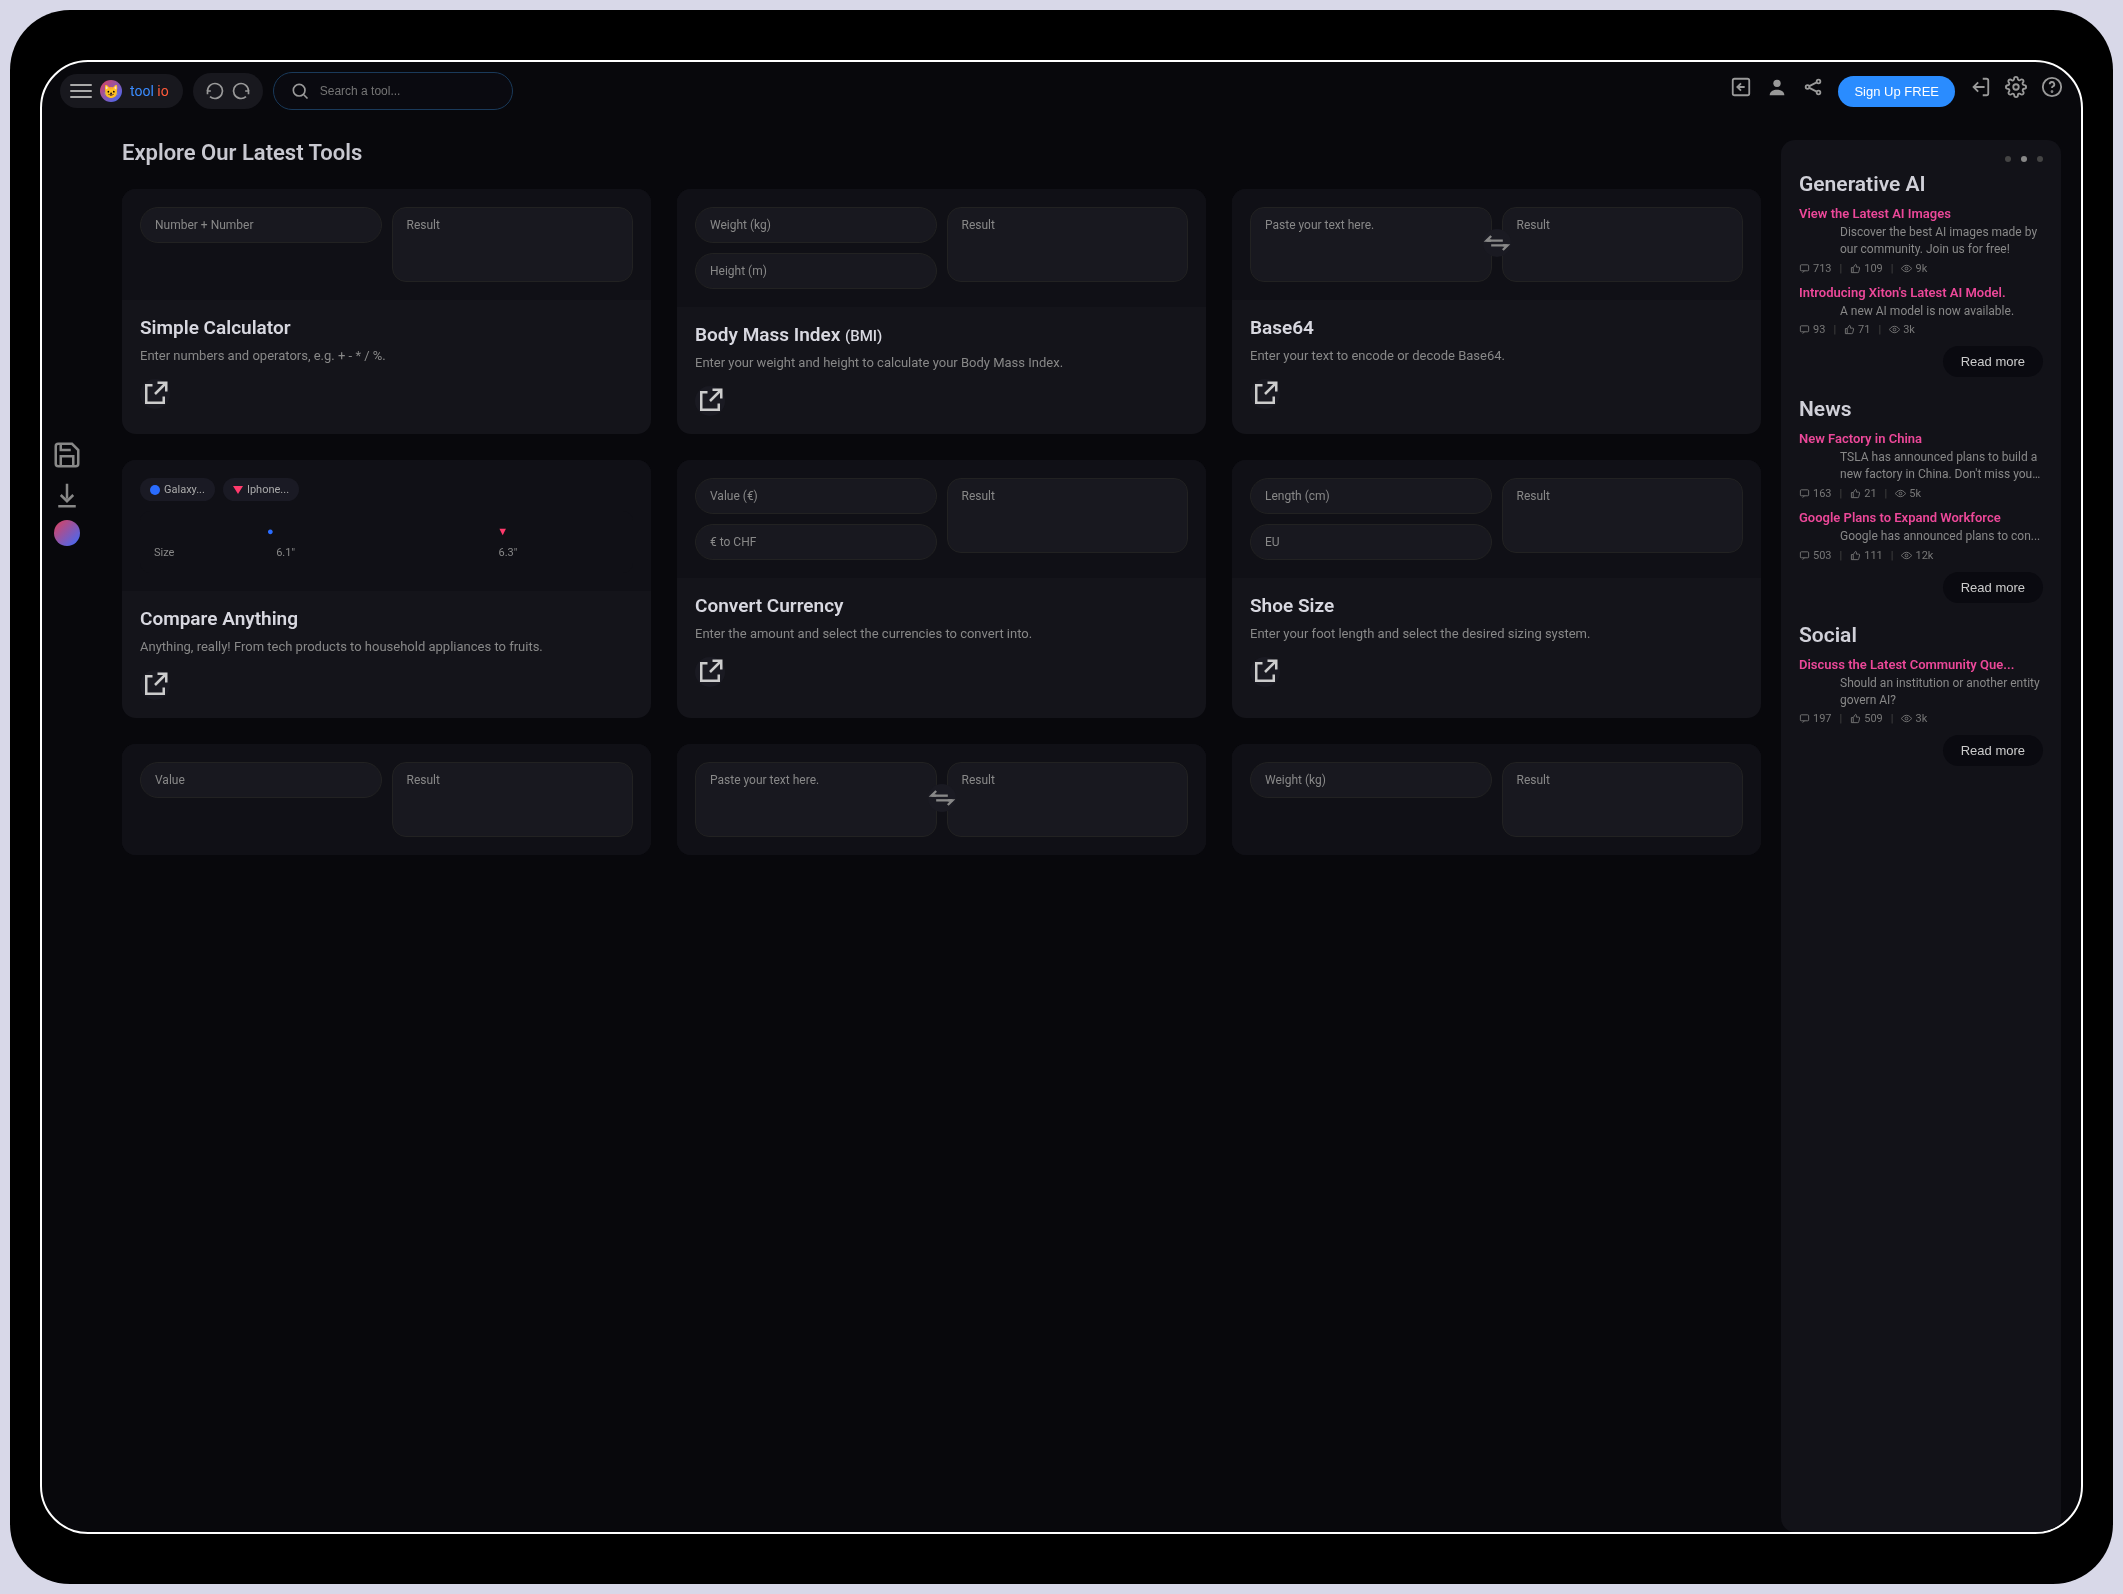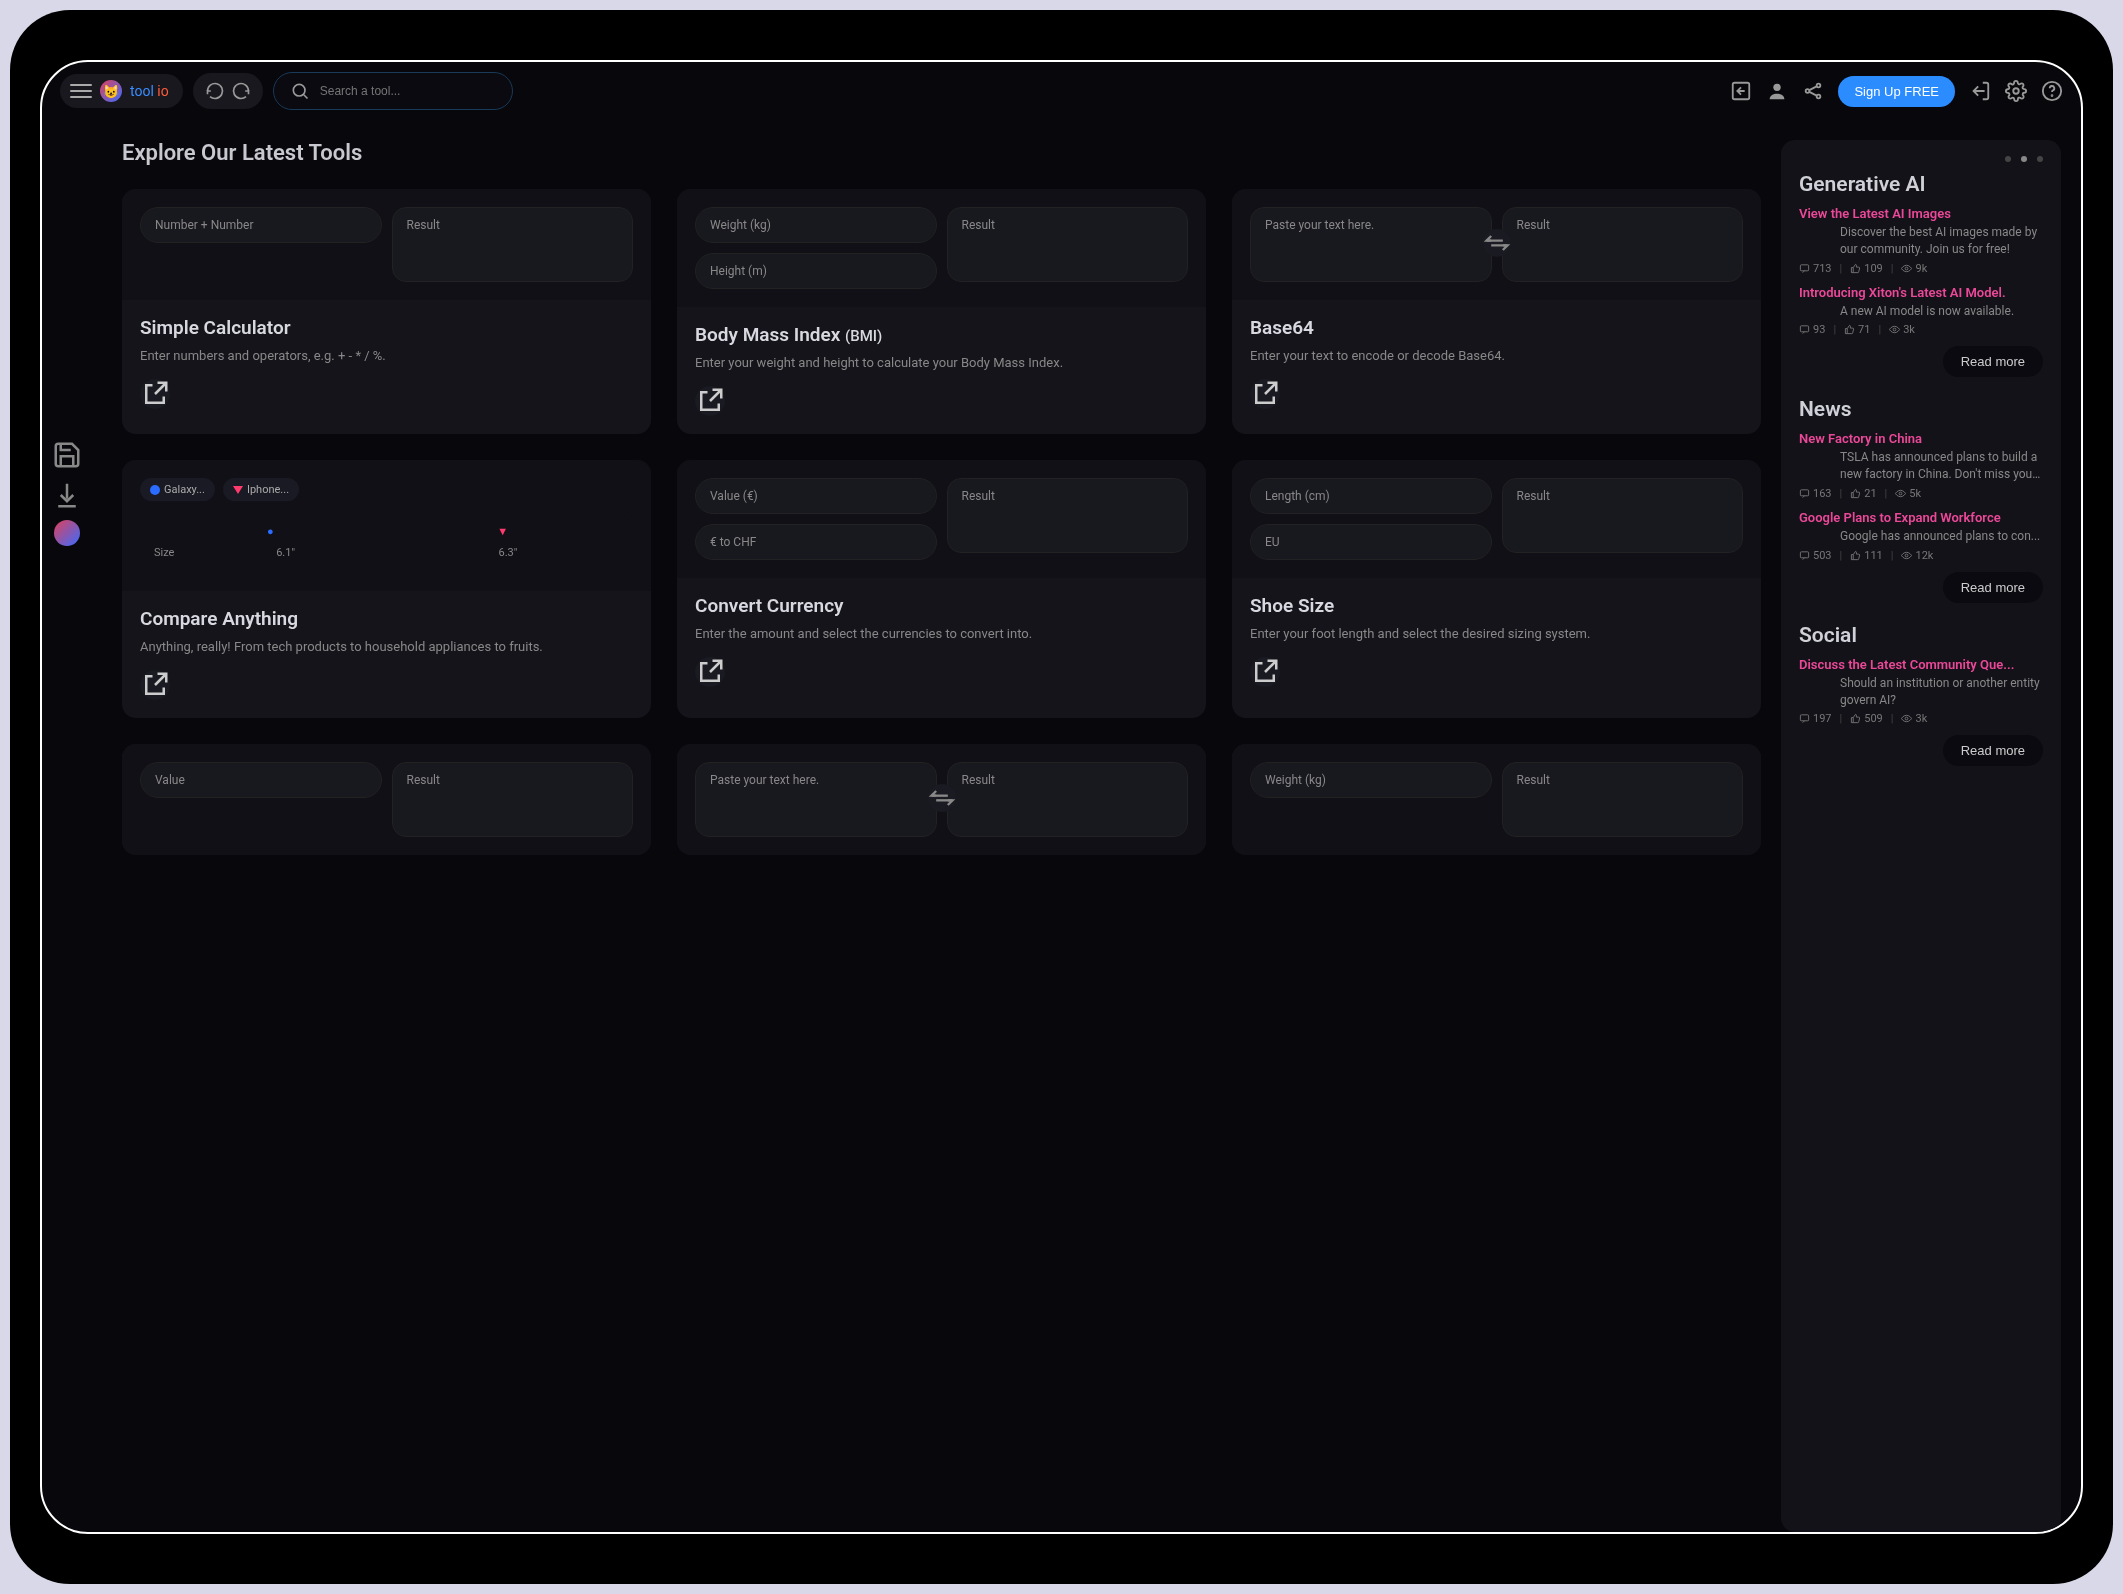--- a/index.html
+++ b/index.html
@@ -82,7 +82,7 @@
       color: #aaa; font-size: 12px;
     }
     .topbar-spacer { flex: 1; }
-    .right-actions { display: flex; align-items: center; gap: 14px; }
+    .right-actions { display: flex; align-items: flex-start; gap: 14px; }
     .action-icon { width: 22px; height: 22px; color: #999; cursor: pointer; display: flex; align-items: center; justify-content: center; }
     .signup-btn {
       background: #2a8cff; color: #fff; border: none;

